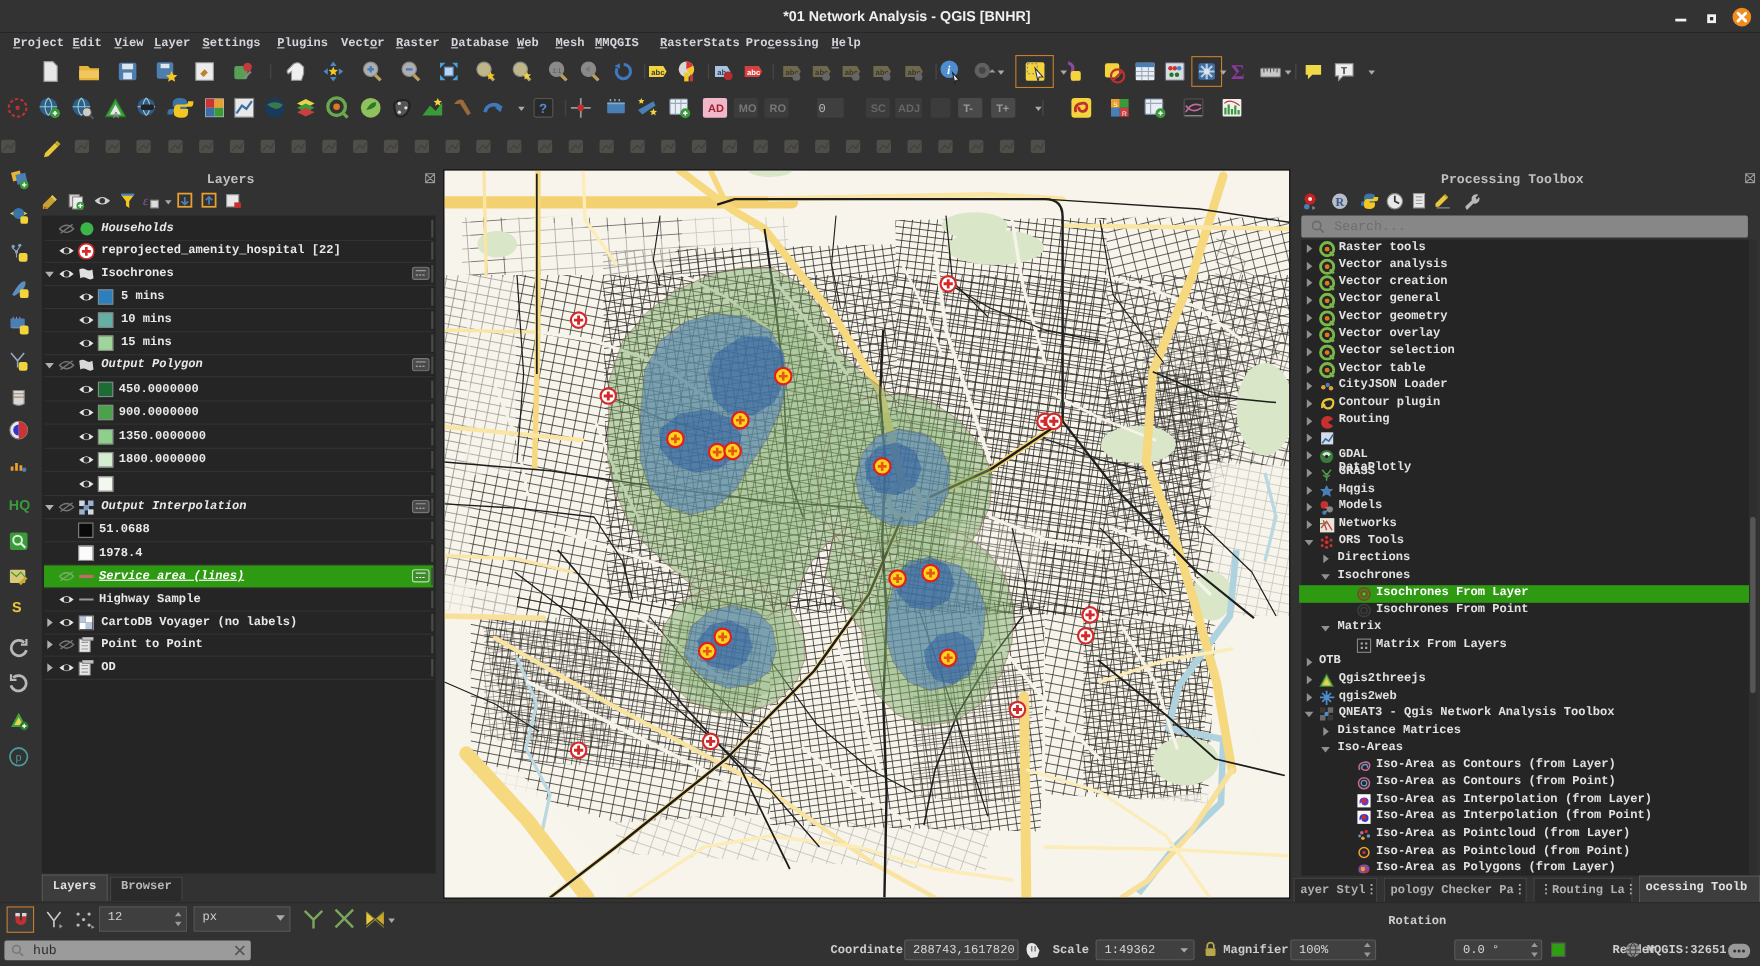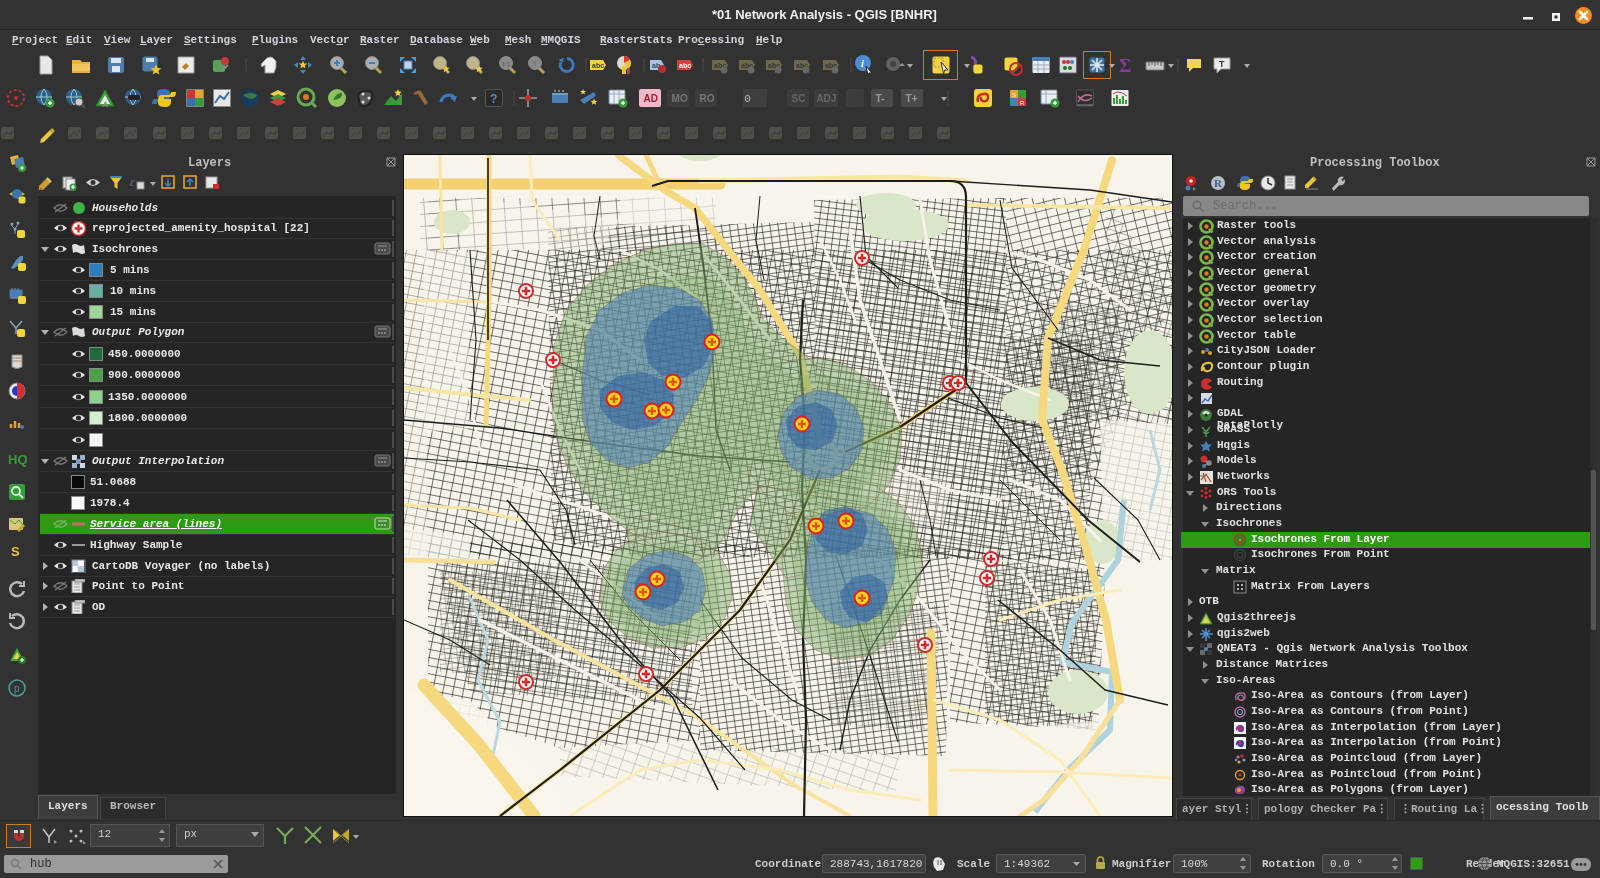--- a/index.html
+++ b/index.html
@@ -1064,7 +1064,7 @@
 <svg style="position:absolute;left:1238px;top:855px;" width="10" height="17">
     <path d="M2,6 l3,-4 3,4 z M2,11 l3,4 3,-4 z" fill="#999"></path>
   </svg>
-<div style="position:absolute;left:1262px;top:858px;white-space:pre;font:bold 11px 'Liberation Mono',monospace;color:#cdcdcd;">Rotation</div>
+<div style="position:absolute;left:1262px;top:832px;white-space:pre;font:bold 11px 'Liberation Mono',monospace;color:#cdcdcd;">Rotation</div>
 <div style="position:absolute;left:1322px;top:854px;width:80px;height:19px;background:#404040;border:1px solid #5a5a5a;border-radius:2px;"></div>
 <div style="position:absolute;left:1330px;top:858px;white-space:pre;font:11px 'Liberation Mono',monospace;color:#d8d8d8;">0.0 °</div>
 <svg style="position:absolute;left:1390px;top:855px;" width="10" height="17">

